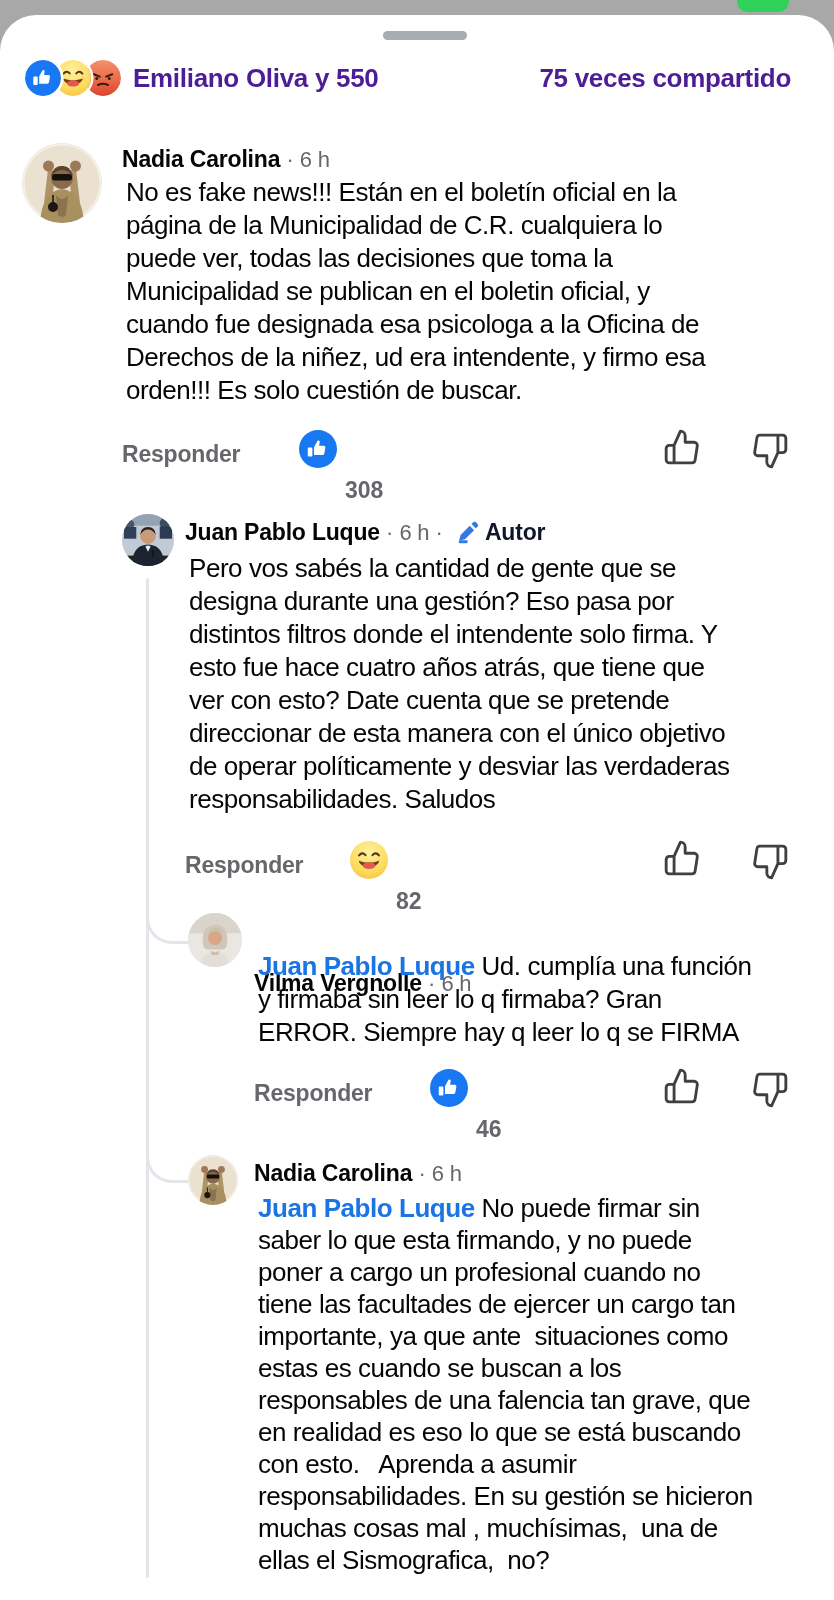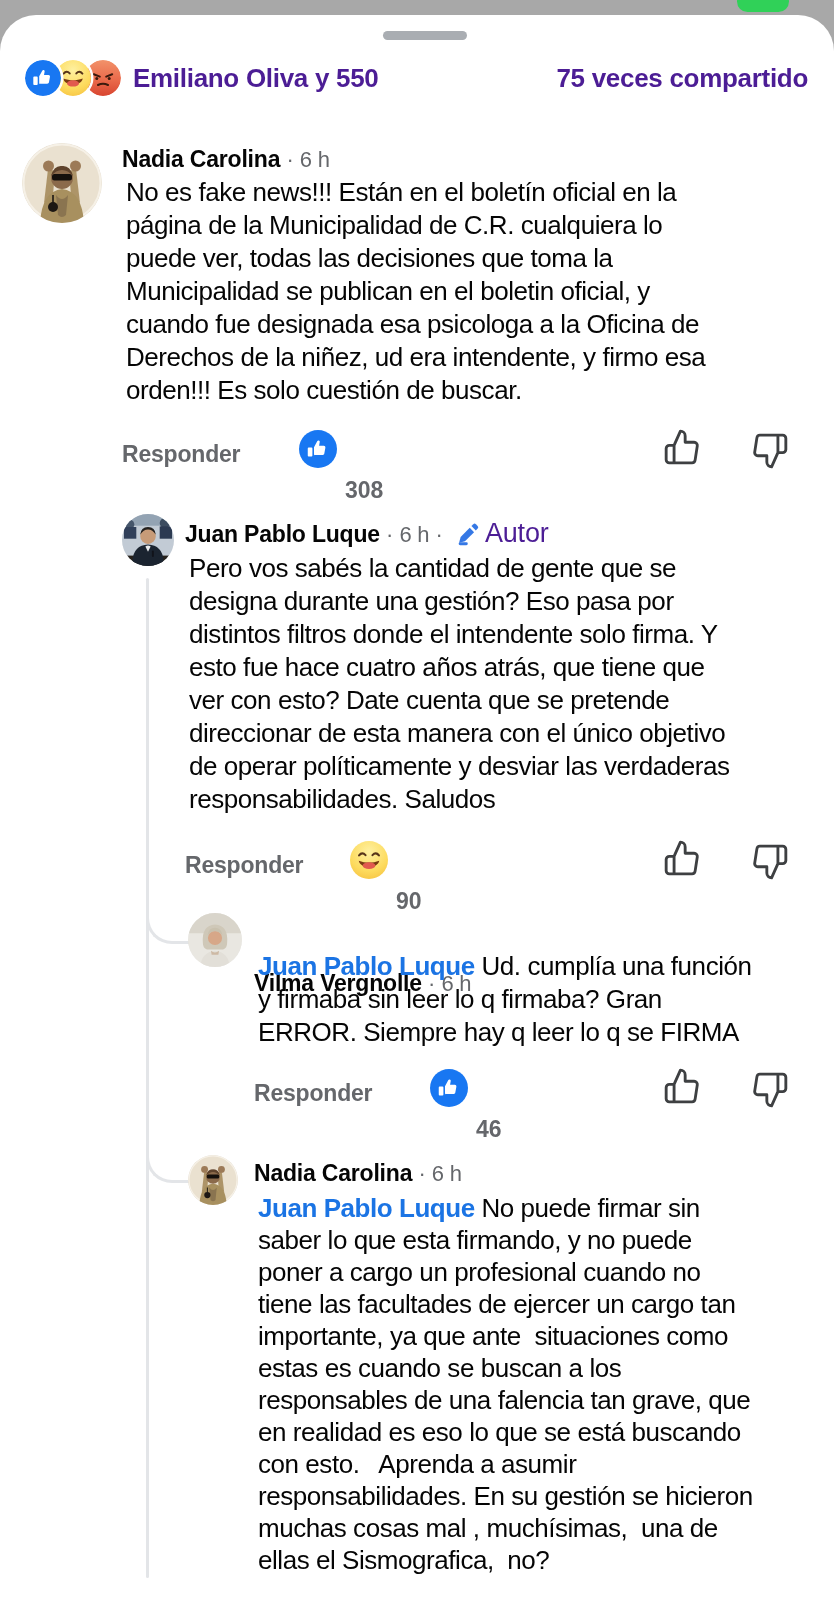--- a/index.html
+++ b/index.html
@@ -16,7 +16,7 @@
   
   .hdr-text{position:absolute;top:63px;font-size:26px;font-weight:700;color:#4c1d95;letter-spacing:-0.3px;}
   .summary-text{left:133px;}
-  .share-text{right:26px;}
+  .share-text{right:43px;}
   .rx-icon{position:absolute;top:60px;width:36px;height:36px;border-radius:50%;box-shadow:0 0 0 2.5px #fff;}
   
   .avatar{position:absolute;border-radius:50%;overflow:hidden;box-shadow:0 0 0 1px rgba(0,0,0,0.06) inset;}

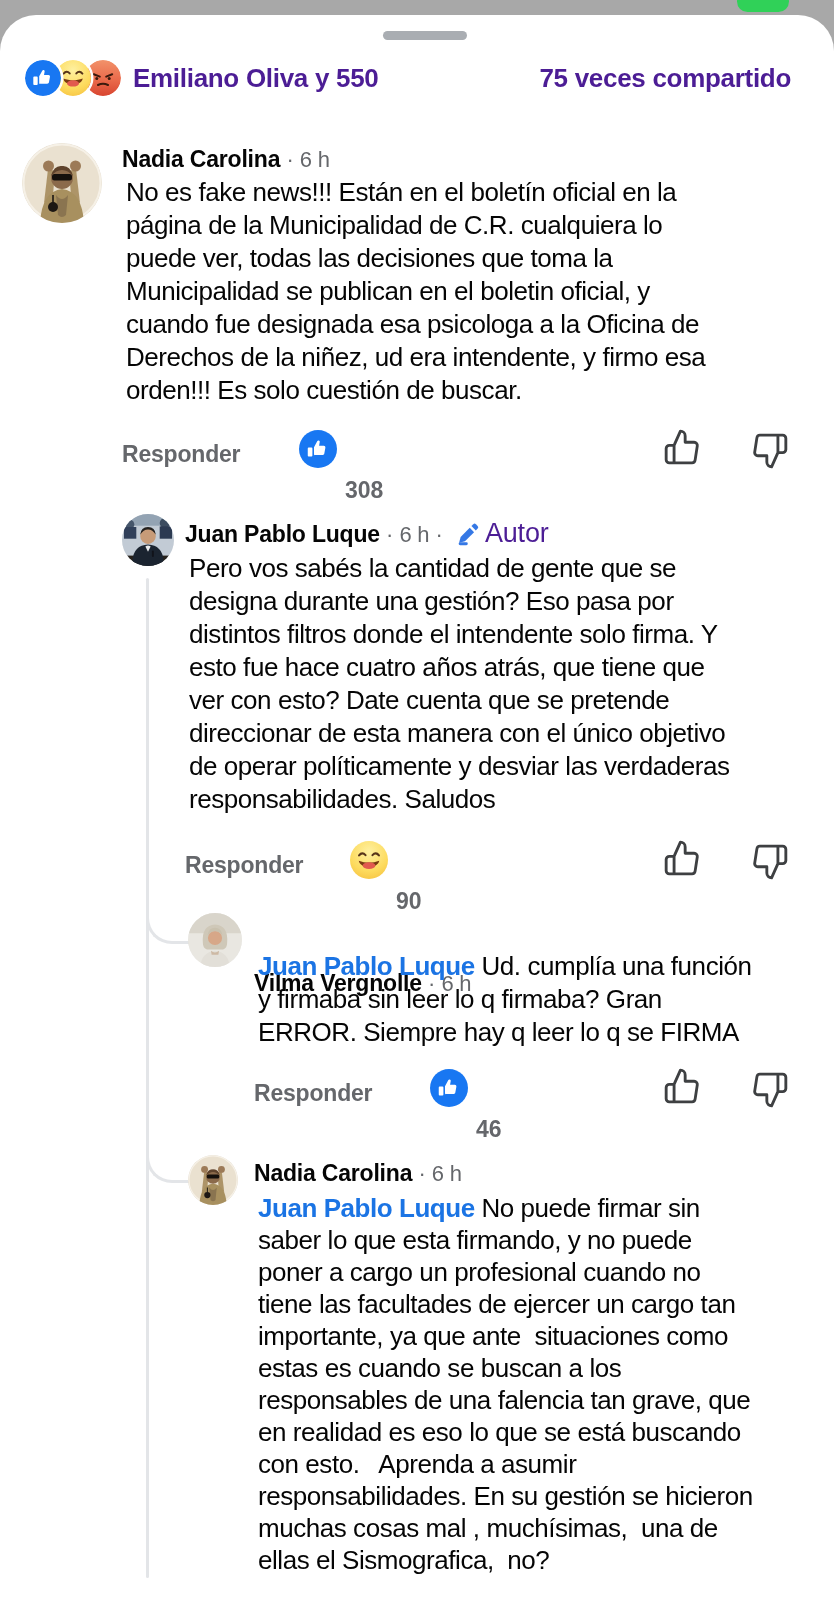--- a/index.html
+++ b/index.html
@@ -31,7 +31,7 @@
   .rx-badge{position:absolute;width:38px;height:38px;}
   .rx-count{position:absolute;font-size:23px;font-weight:600;color:#65676B;margin-top:36px;}
   .vote-icon{position:absolute;width:38px;height:38px;cursor:pointer;}
-  .autor-wrap{color:#4c1d95;font-weight:400;font-size:27px;}
+  .autor-wrap{color:#0f172a;font-weight:700;font-size:23px;}
   .pen-icon{display:inline-block;width:26px;height:26px;vertical-align:-4px;margin:0 4px 0 6px;}
   
   .thread-v{position:absolute;left:146px;width:3px;background:#E3E5E8;border-radius:2px;}

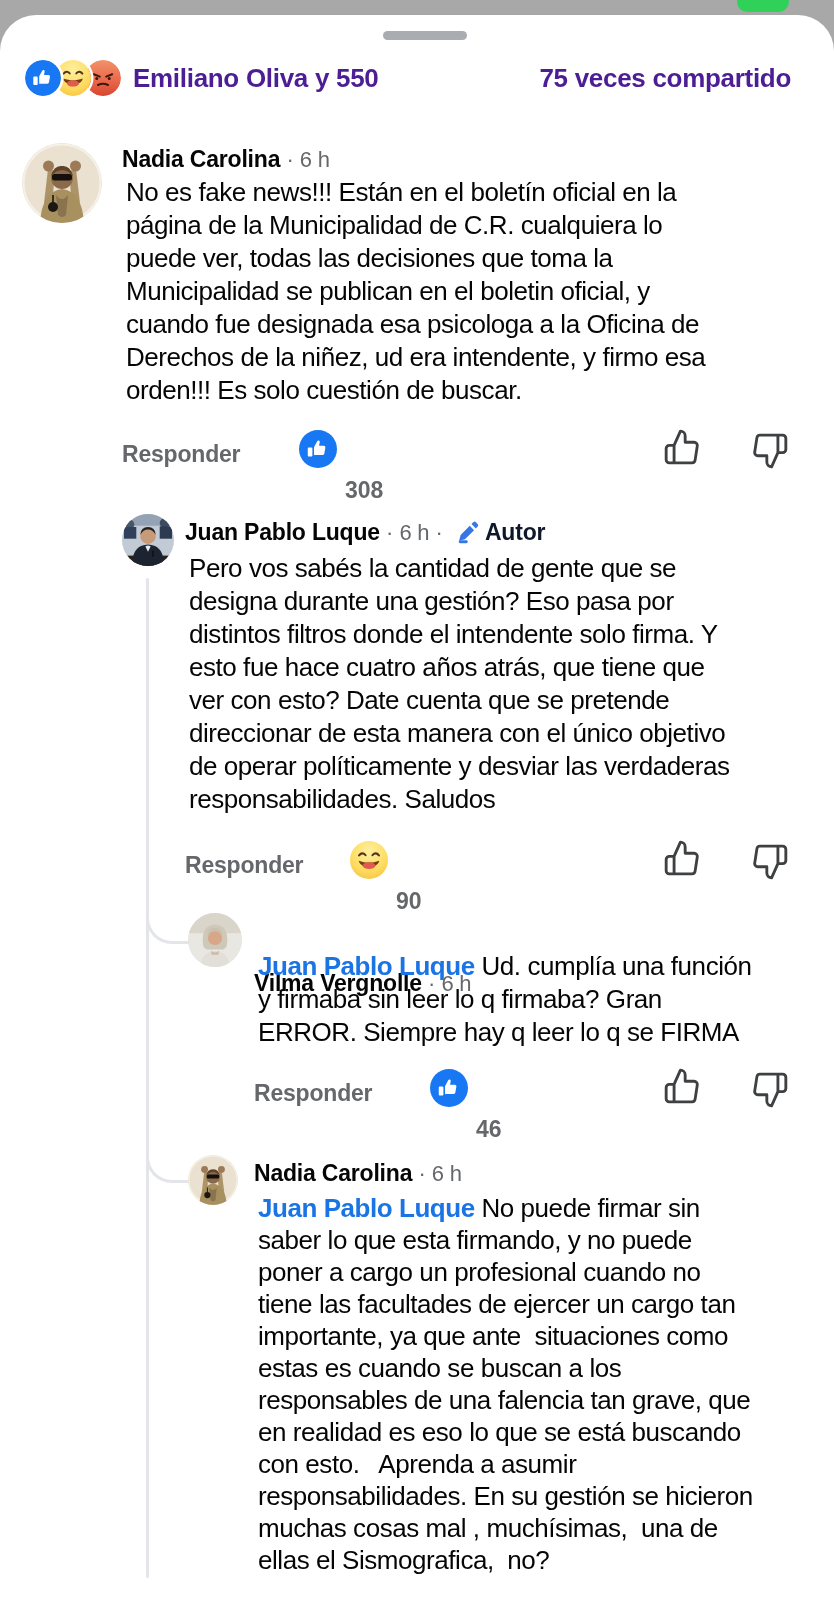--- a/index.html
+++ b/index.html
@@ -201,7 +201,7 @@
   <svg class="rx-badge" style="left:350px;top:841px;" viewBox="0 0 36 36">
       <use href="#haha-glyph"></use>
     </svg>
-  <div class="rx-count" style="left:396px;top:852px;">90</div>
+  <div class="rx-count" style="left:396px;top:852px;">82</div>
   <svg class="vote-icon" style="left:663px;top:839px;" viewBox="0 0 24 24">
       <use href="#thumb-up-outline"></use>
     </svg>

